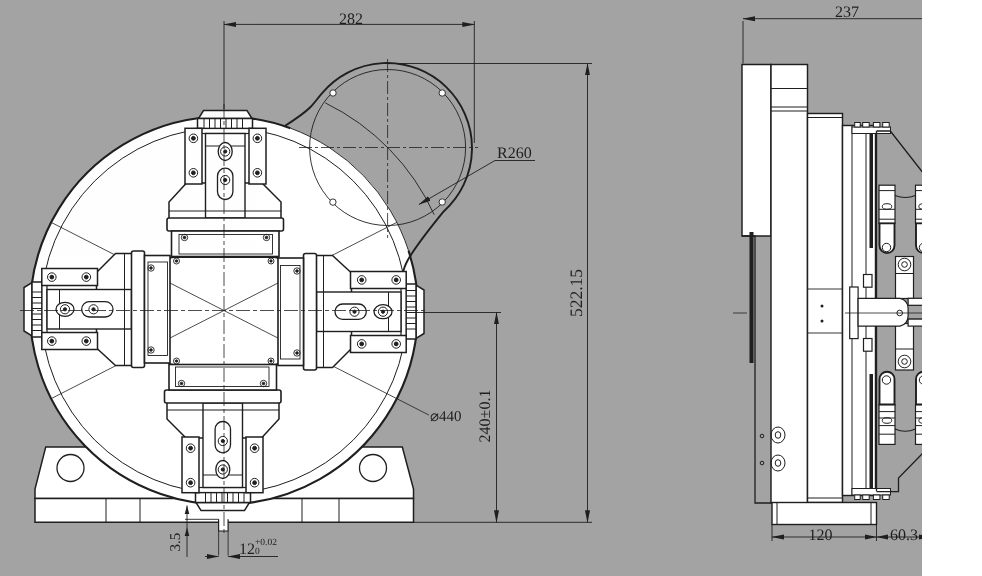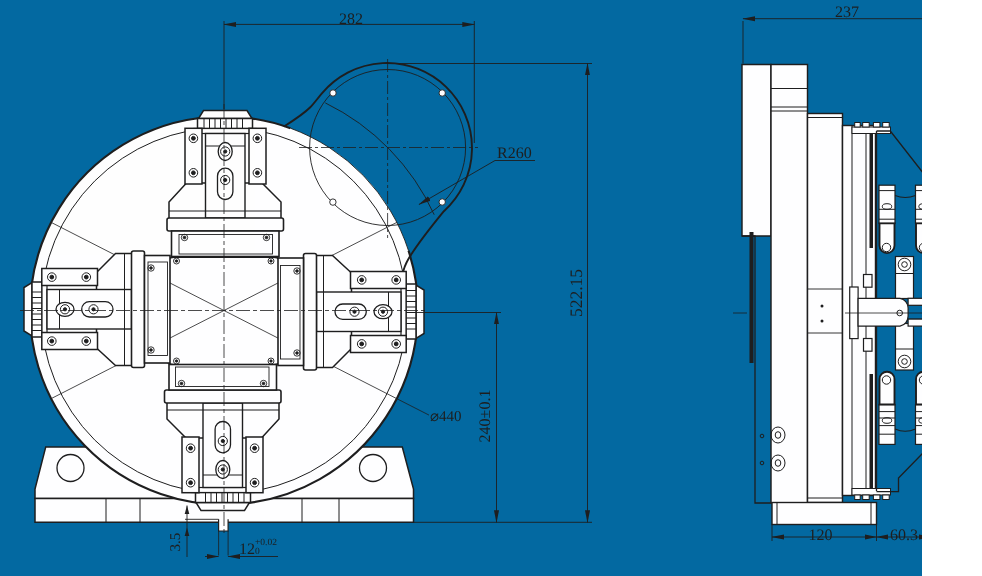--- a/index.html
+++ b/index.html
@@ -3,7 +3,7 @@
 <meta charset="utf-8">
 <style>
   html,body{margin:0;padding:0;background:#ffffff;}
-  .wrap{width:922px;height:576px;position:relative;background:#0369a1;overflow:hidden;}
+  .wrap{width:922px;height:576px;position:relative;background:#a3a3a3;overflow:hidden;}
   svg{position:absolute;top:0;left:0;}
   text{font-family:"Liberation Serif", serif;fill:#1f1f1f;text-rendering:geometricPrecision;}
   svg{opacity:0.999;transform:translateZ(0);}

